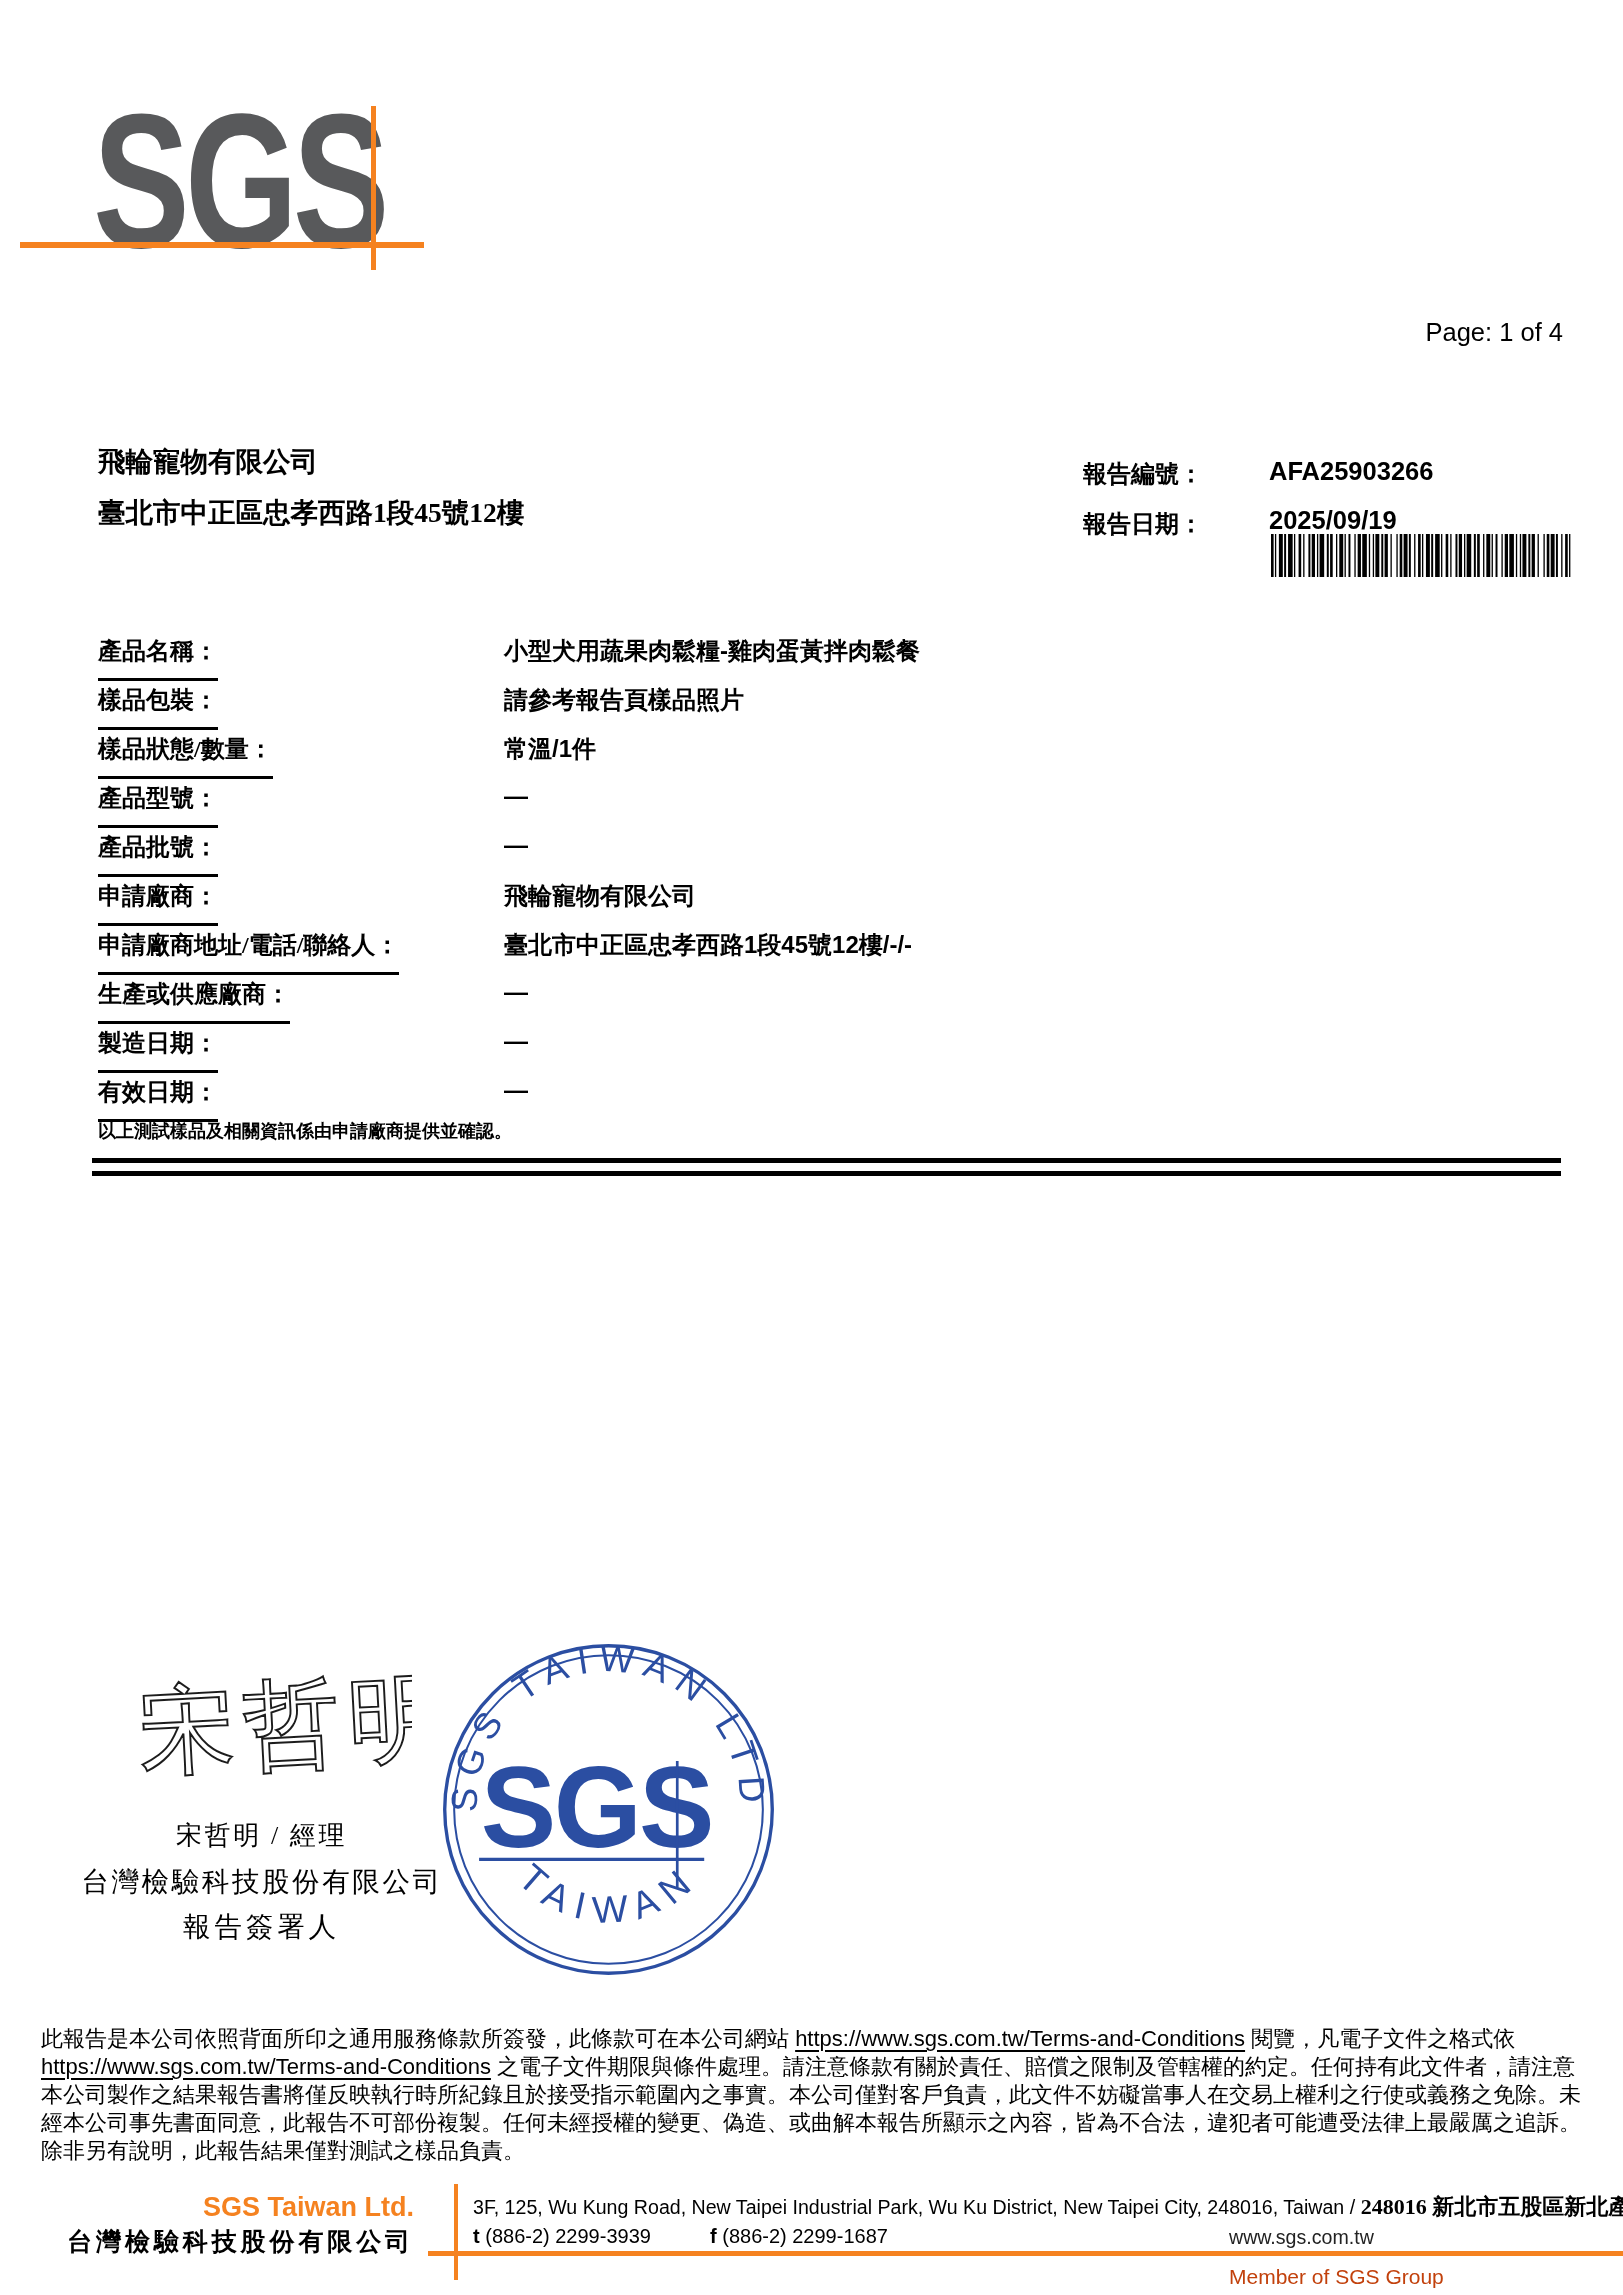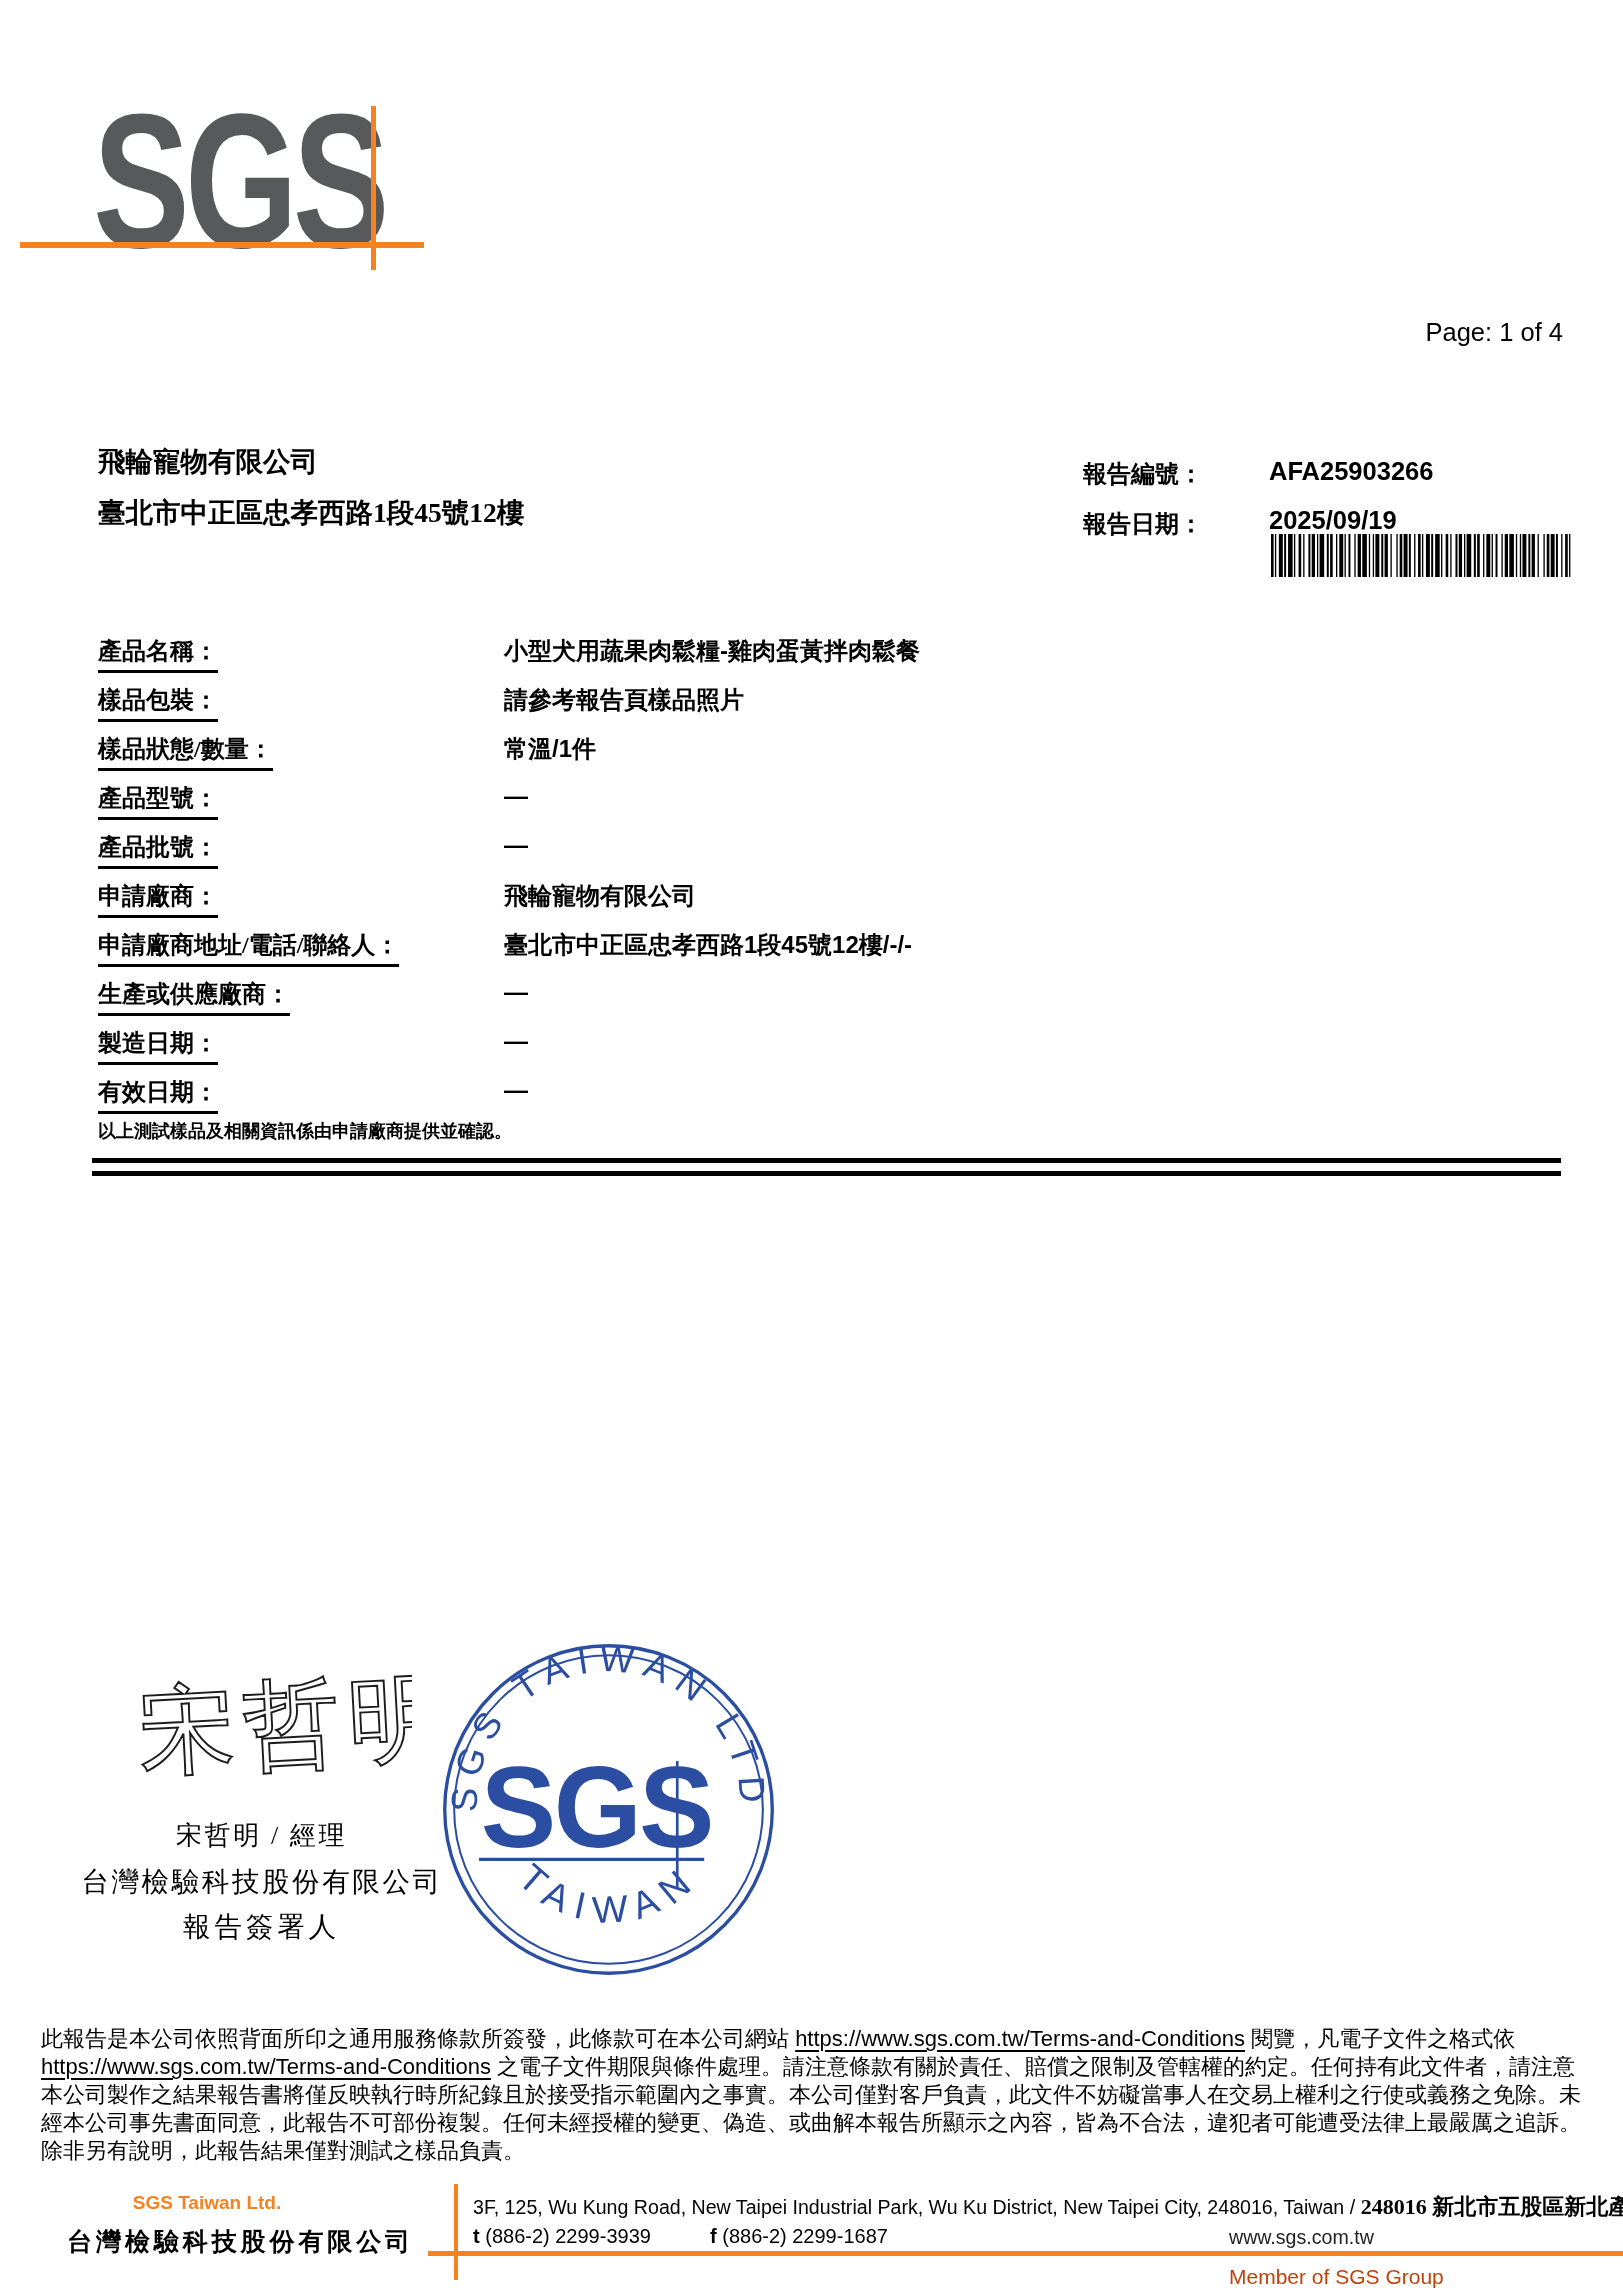--- a/index.html
+++ b/index.html
@@ -44,7 +44,7 @@
   .lbl{
     display:inline-block;
     font-family:"Liberation Serif","DejaVu Serif",serif; font-weight:bold; font-size:24px;
-    border-bottom:3.3px solid #000; padding-bottom:3px;
+    border-bottom:3.3px solid #000; padding-bottom:11px;
   }
   .val{ position:absolute; left:406px; top:0; font-weight:bold; font-size:24px; }
   .val.plain{ font-weight:normal; font-size:25px; }

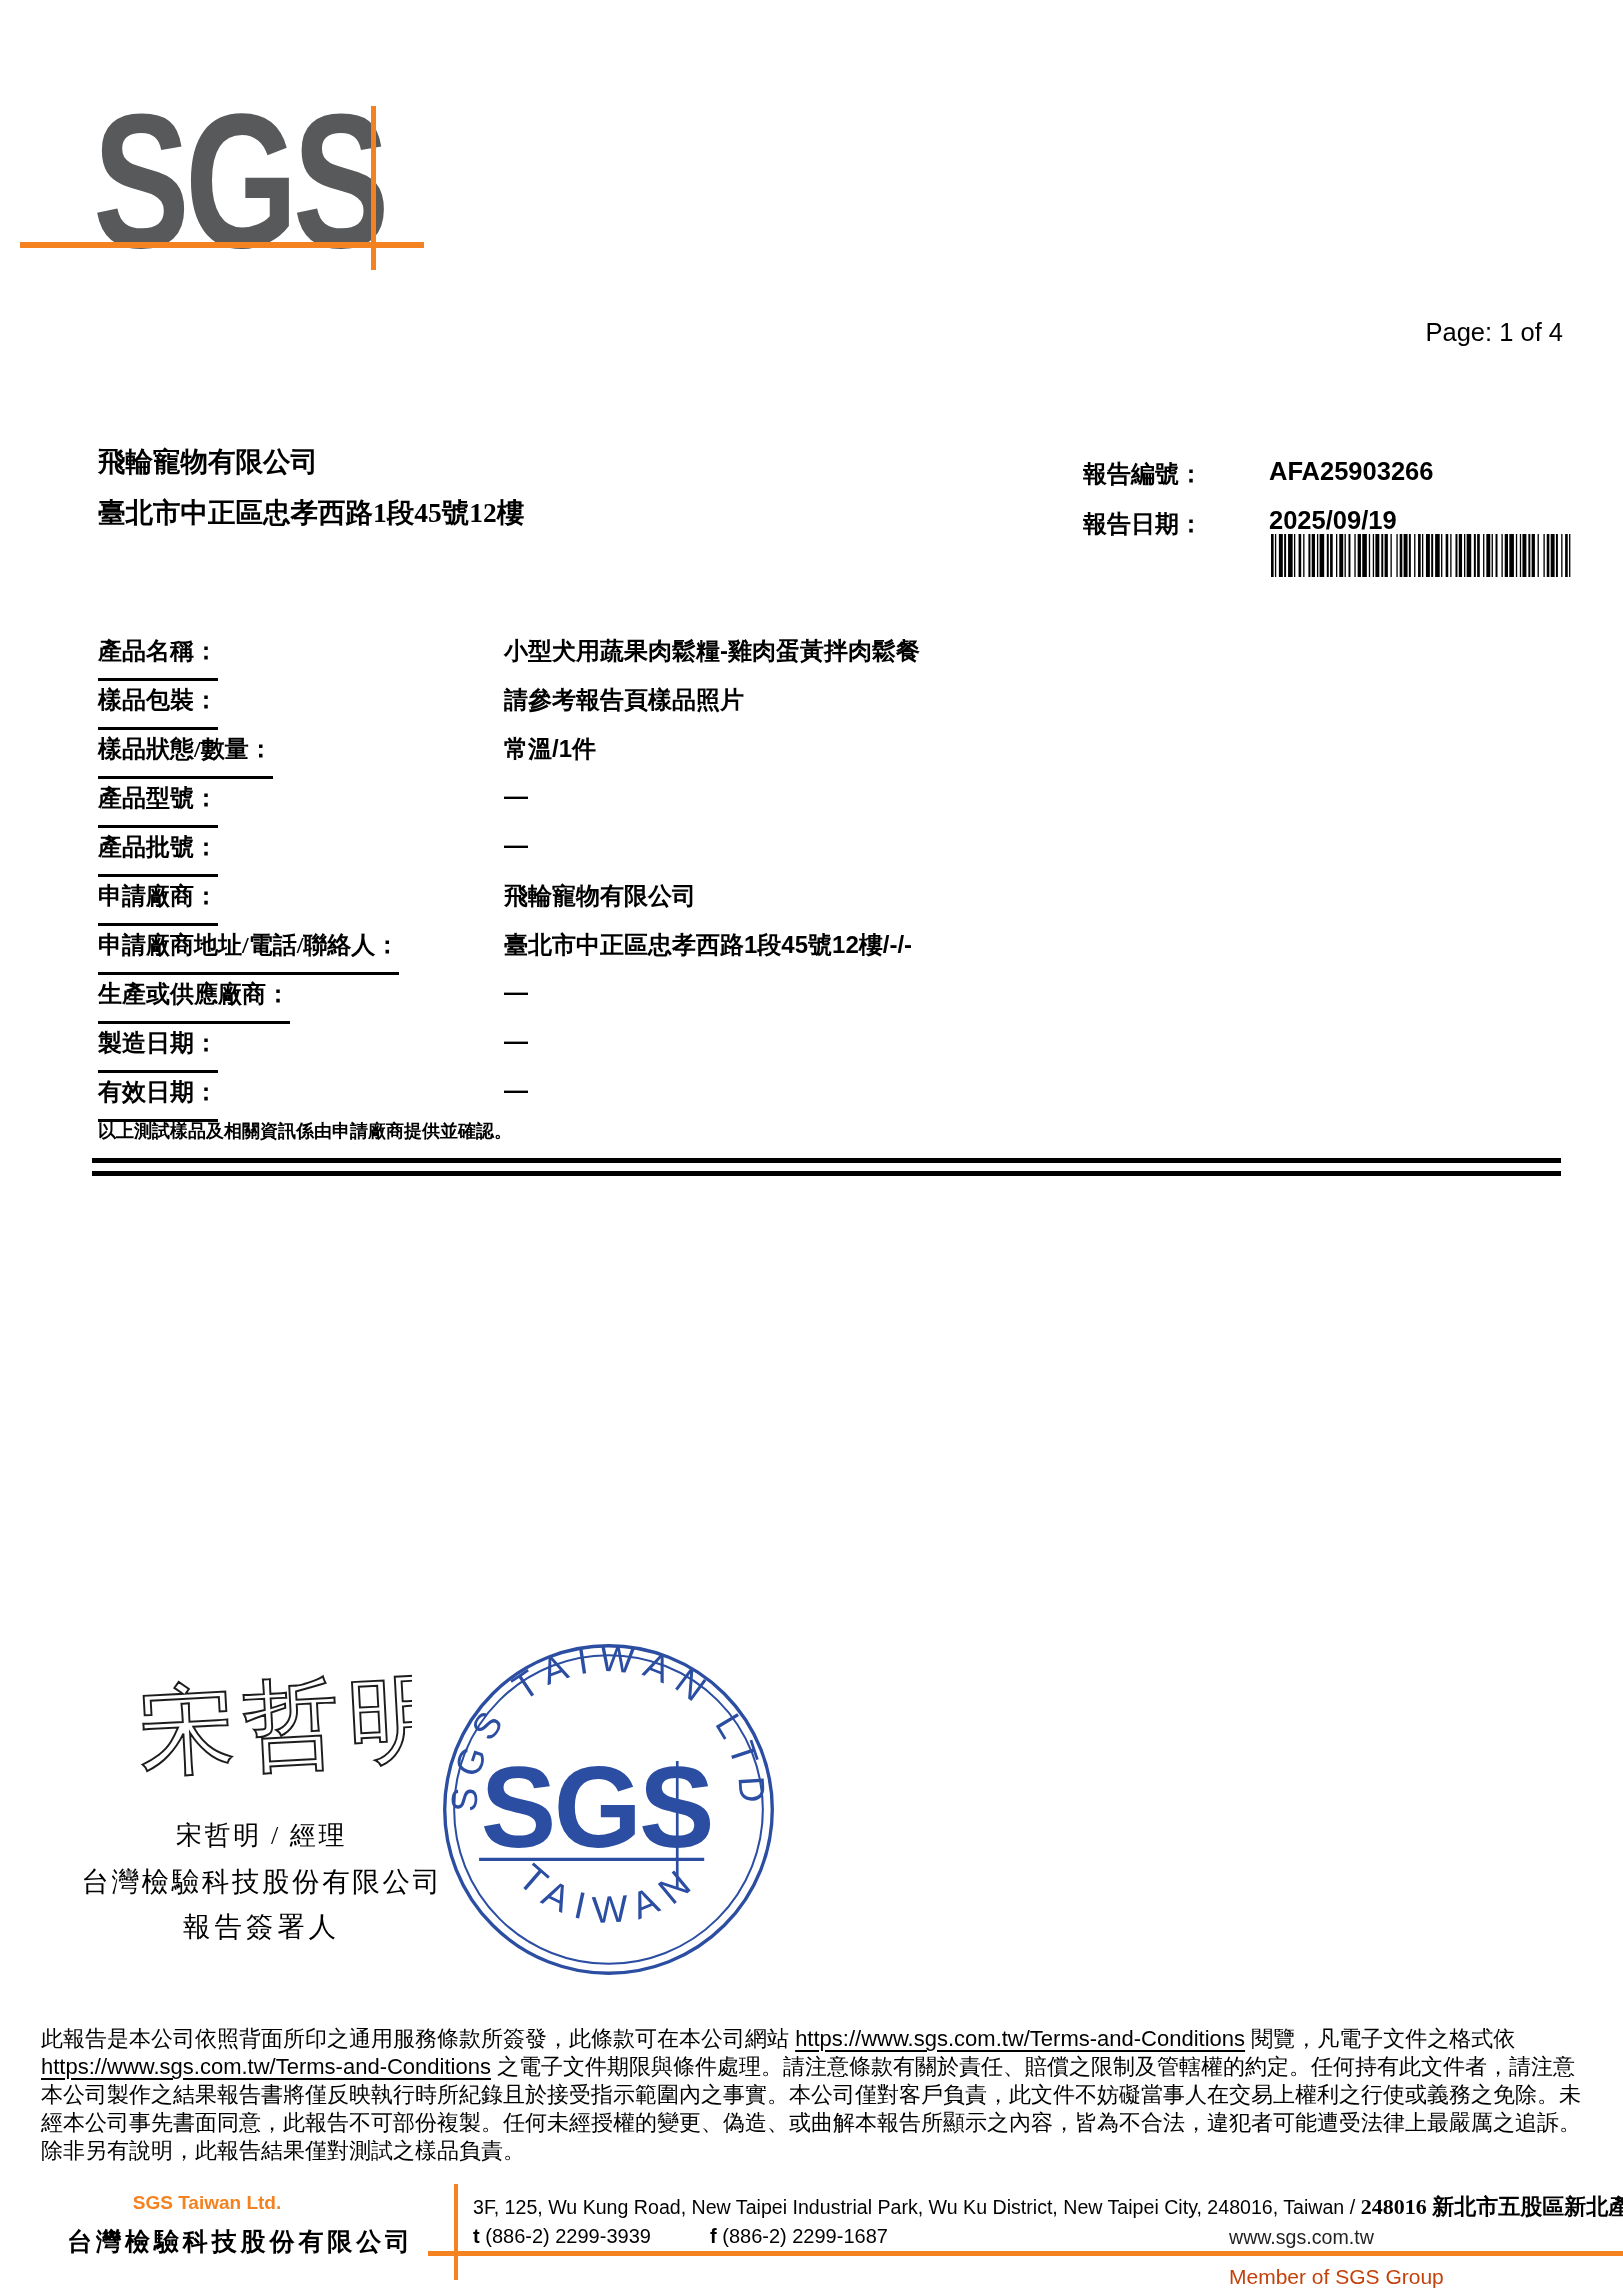--- a/index.html
+++ b/index.html
@@ -73,8 +73,8 @@
   .legal .url{ text-decoration:underline; text-decoration-thickness:2px; text-underline-offset:3.9px; }
 
   
-  .f-company-en{ position:absolute; left:0; top:2192px; width:414px; text-align:center;
-    color:var(--orange); font-weight:bold; font-size:19px; }
+  .f-company-en{ position:absolute; left:0; top:2192px; width:414px; text-align:right;
+    color:var(--orange); font-weight:bold; font-size:27px; }
   .f-company-zh{ position:absolute; left:0; top:2225px; width:414px; text-align:right;
     font-family:"Liberation Serif","DejaVu Serif",serif; font-weight:bold; font-size:25px; letter-spacing:3.9px;}
   .f-vline{ position:absolute; left:454px; top:2184px; width:3.9px; height:96px; background:var(--orange); }

